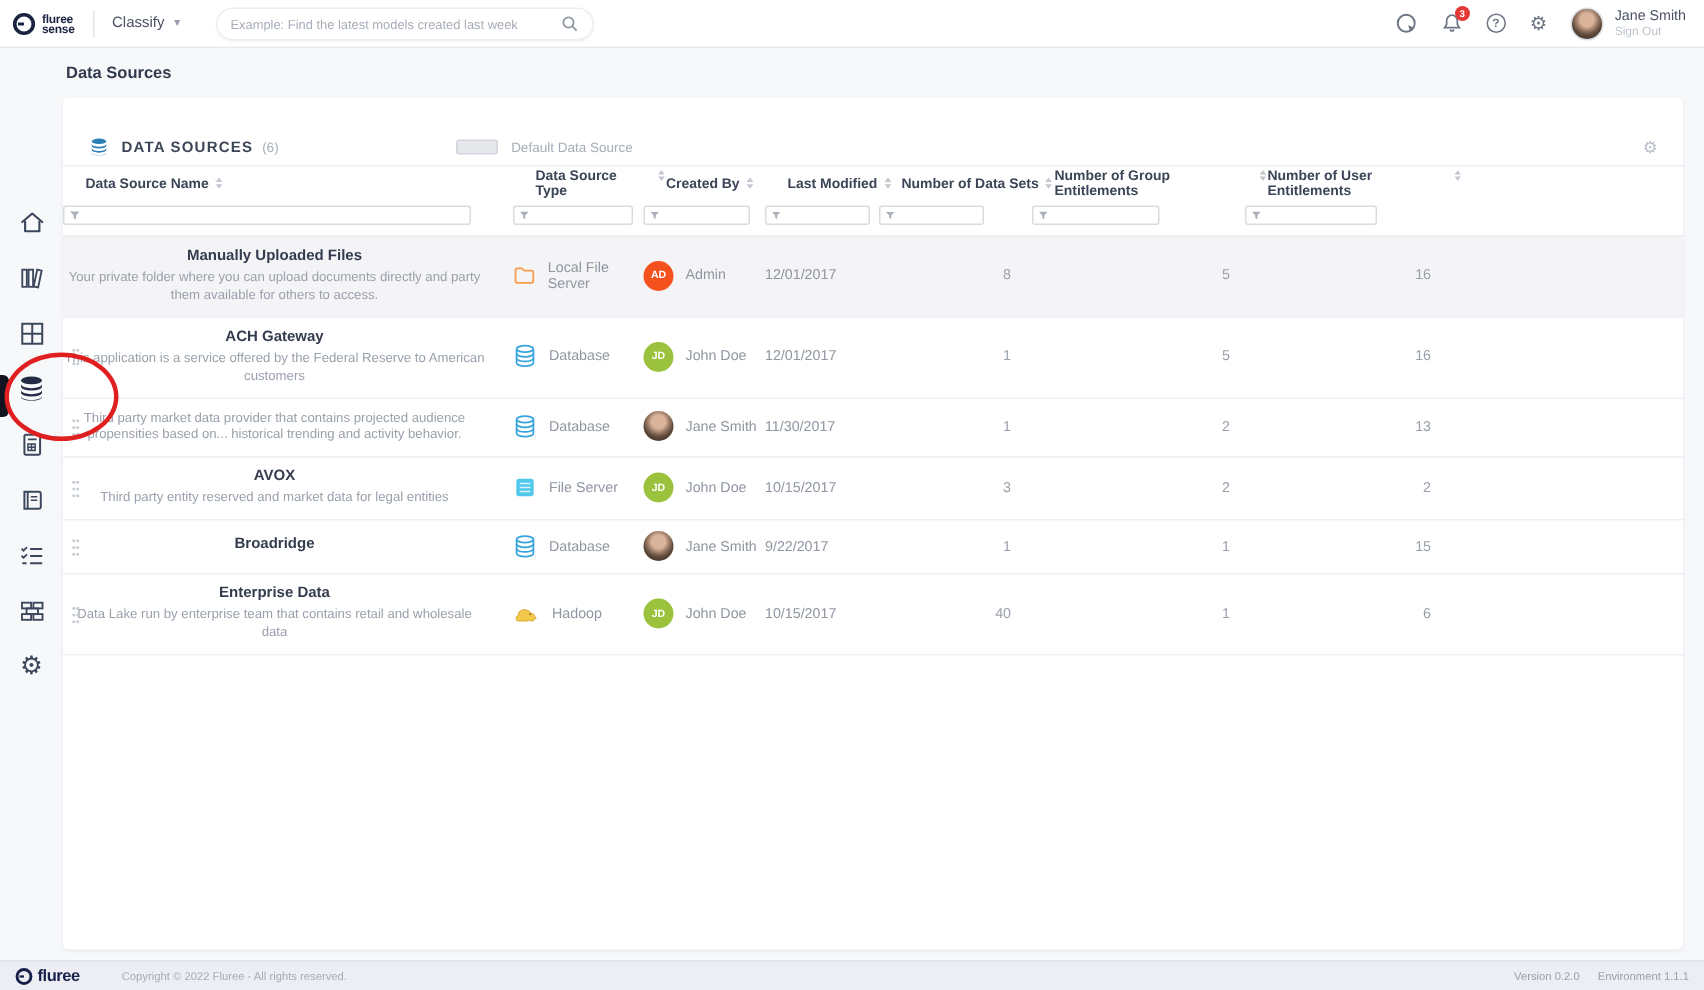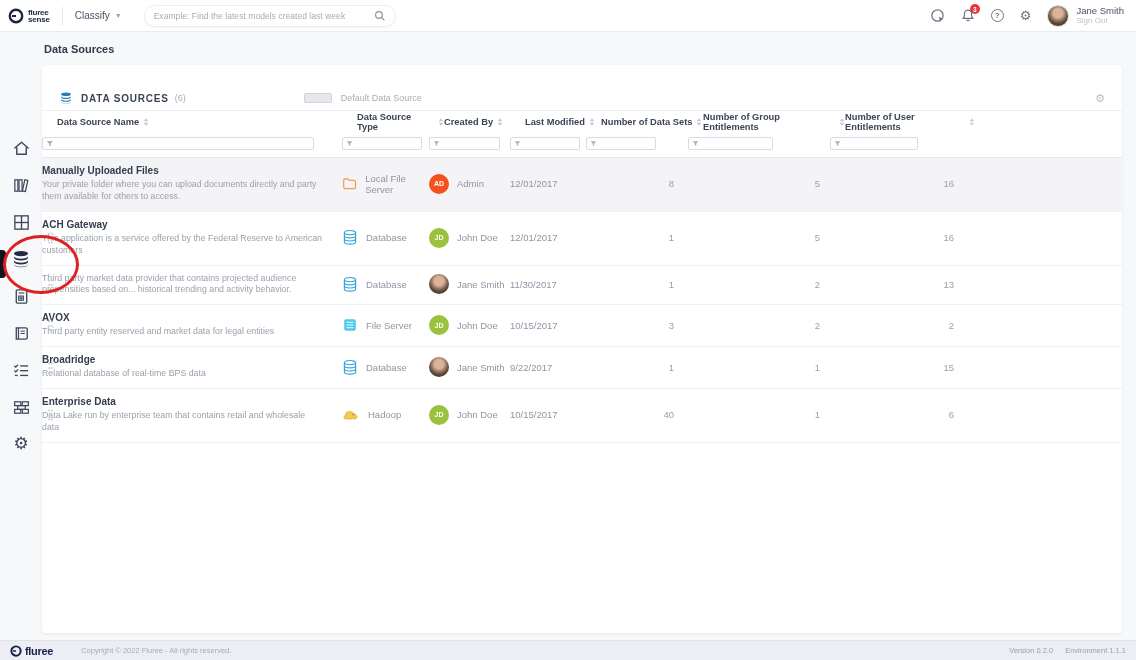--- a/index.html
+++ b/index.html
@@ -49,7 +49,7 @@
 
   .grid { display:grid; grid-template-columns:300px 87px 81px 76px 102px 142px 130px 1fr; padding-left:15px; align-items:center; }
   .thead { height:22px; }
-  .th { font-size:9.3px; font-weight:bold; color:#3c4557; display:flex; align-items:center; gap:4px; cursor:pointer; }
+  .th { font-size:9.3px; font-weight:bold; color:#3c4557; display:flex; align-items:flex-start; gap:4px; cursor:pointer; }
   .filters { padding:4px 0 7px; border-bottom:1px solid #e6e8ec; align-items:start; }
   .filter-box { height:13px; border:1px solid #d8dbe1; border-radius:2px; background:#fff; display:flex; align-items:center; padding:0 3px; gap:2px; }
   .filter-box input { border:0; outline:0; width:100%; font-size:8px; background:transparent; }

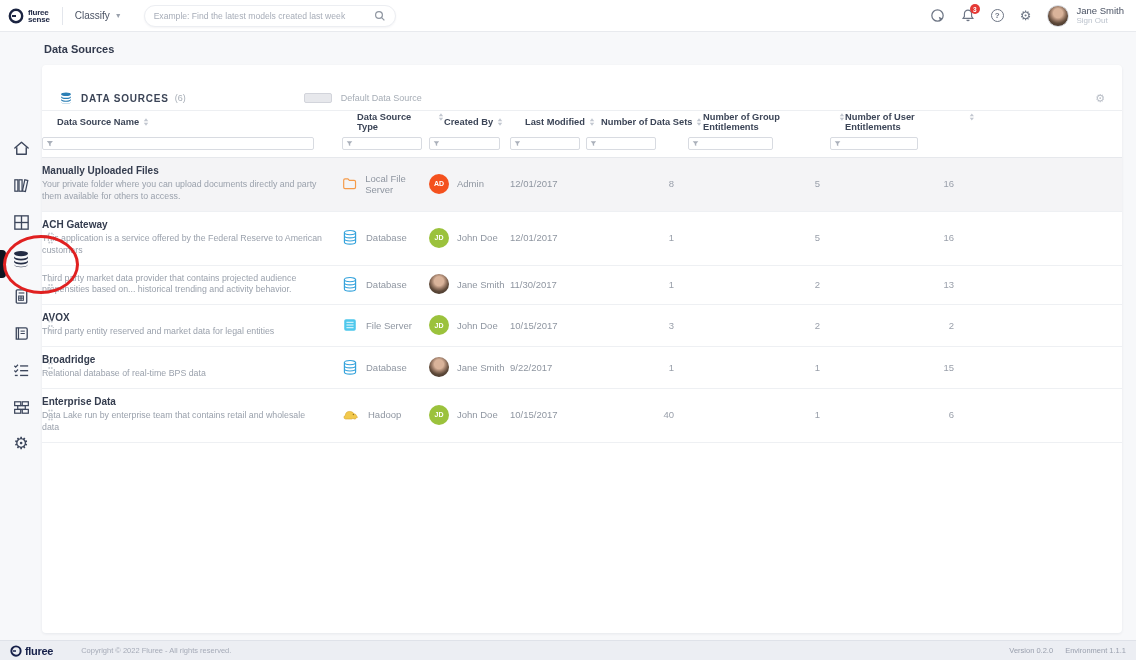--- a/index.html
+++ b/index.html
@@ -58,7 +58,7 @@
   .trow { position:relative; border-bottom:1px solid #eef0f3; padding:7px 0 8px; cursor:pointer; }
   .trow.default-row { background:#f4f4f6; }
   .grip { position:absolute; left:6px; top:50%; transform:translateY(-50%); }
-  .name-cell { padding-right:18px; }
+  .name-cell { padding-right:18px;text-align:center; }
   .row-name { font-size:10px; font-weight:bold; color:#343c4e; margin-bottom:3px; }
   .row-desc { font-size:8.8px; color:#9aa1ac; line-height:1.35; }
   .type-cell, .creator-cell { display:flex; align-items:center; gap:8px; }

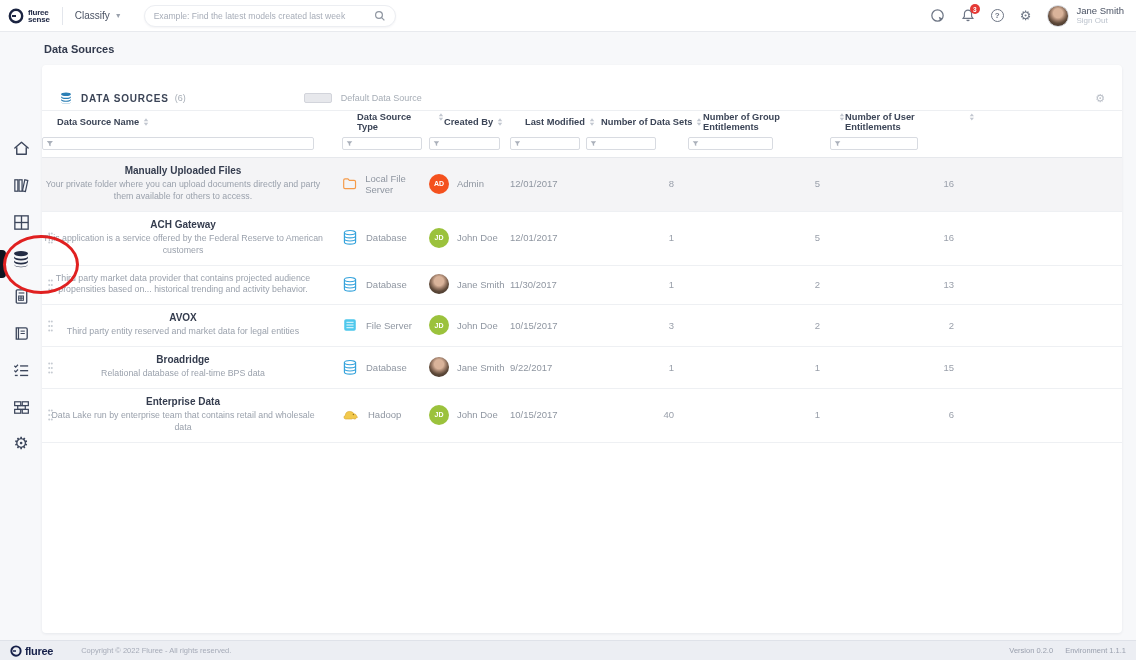--- a/index.html
+++ b/index.html
@@ -479,7 +479,6 @@
             </svg>
           <div class="name-cell">
             <div class="row-name">Broadridge</div>
-            <div class="row-desc">Relational database of real-time BPS data</div>
           </div>
           <div class="type-cell">
             <svg width="16" height="17" viewBox="0 0 18 19">

